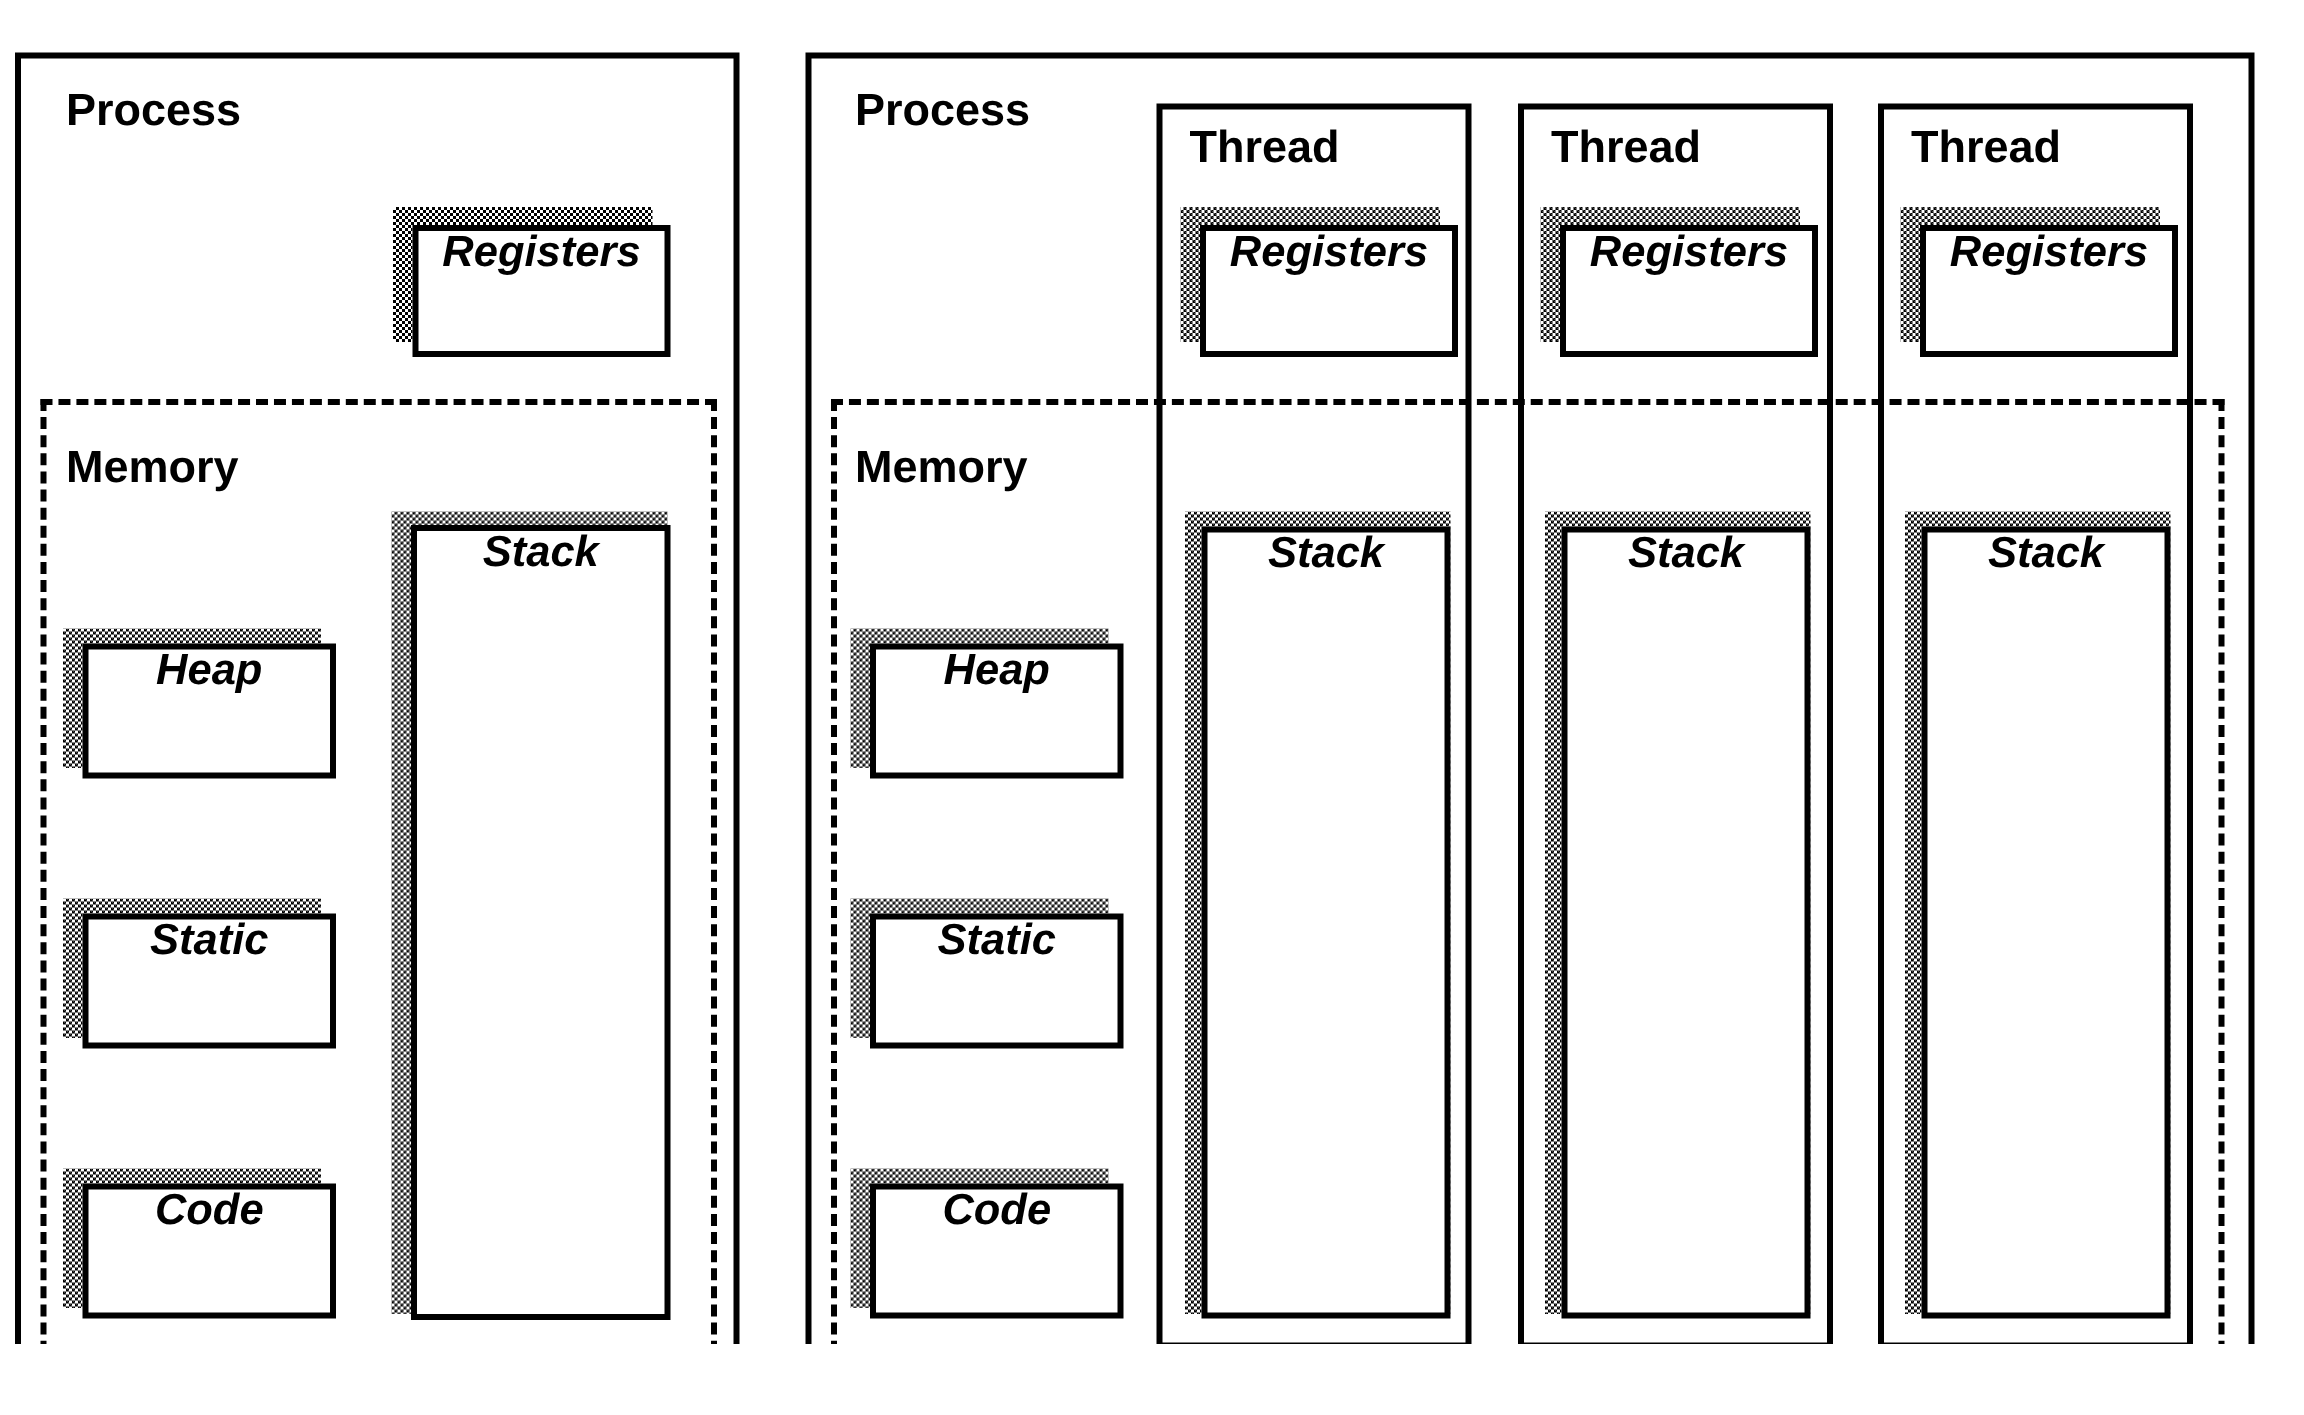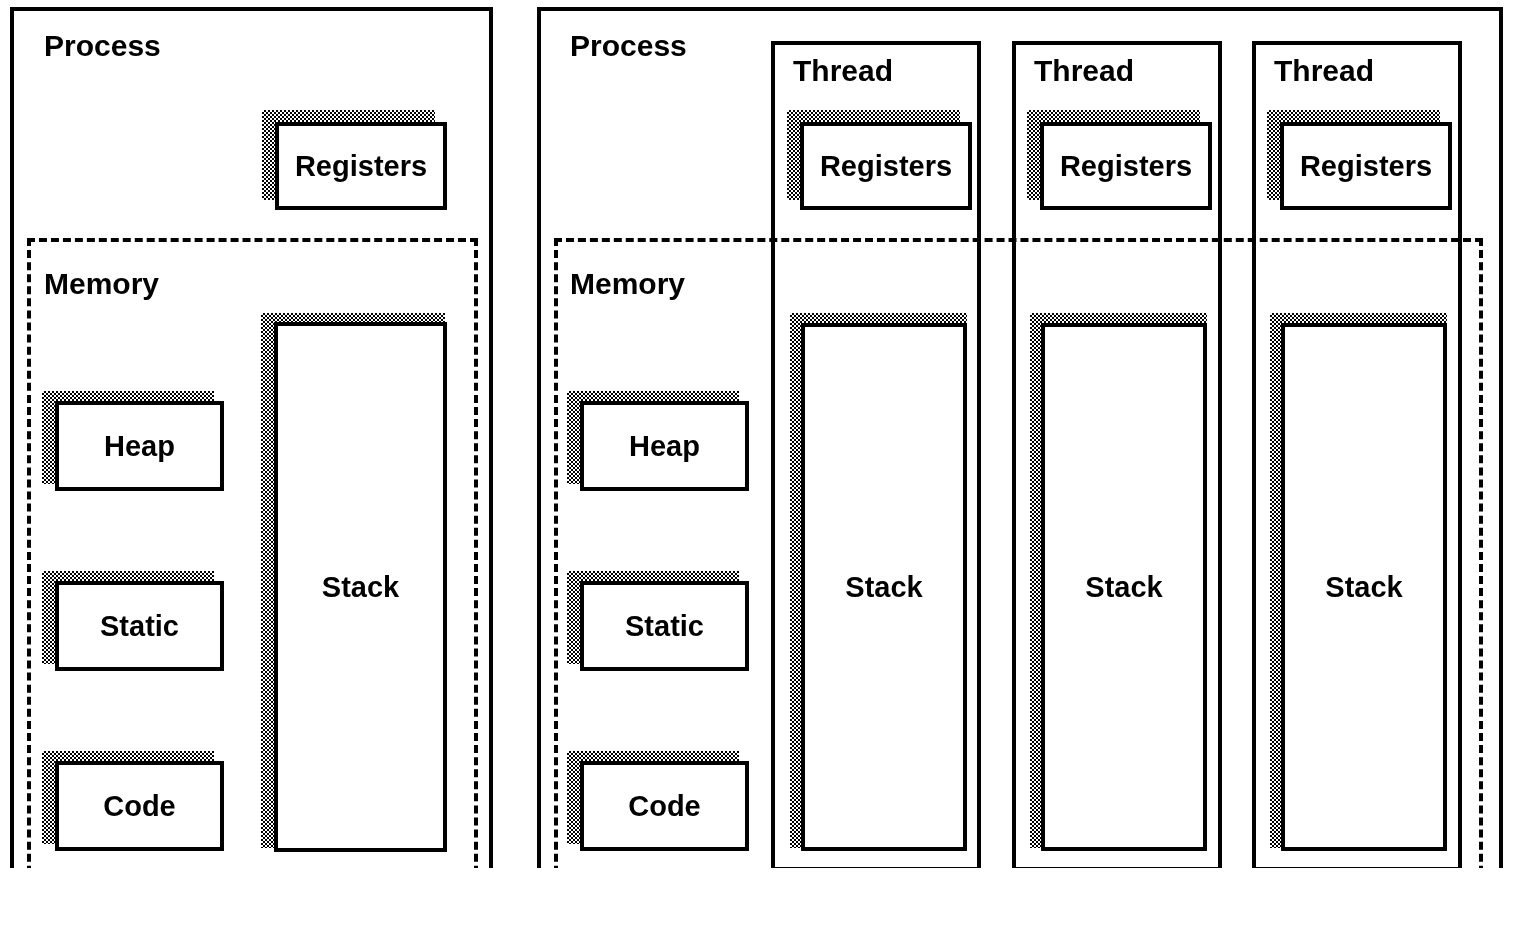--- a/index.html
+++ b/index.html
@@ -16,6 +16,7 @@
     height: 868px;
     background: #ffffff;
     overflow: hidden;
+    margin-top: 28px;
   }
 
   

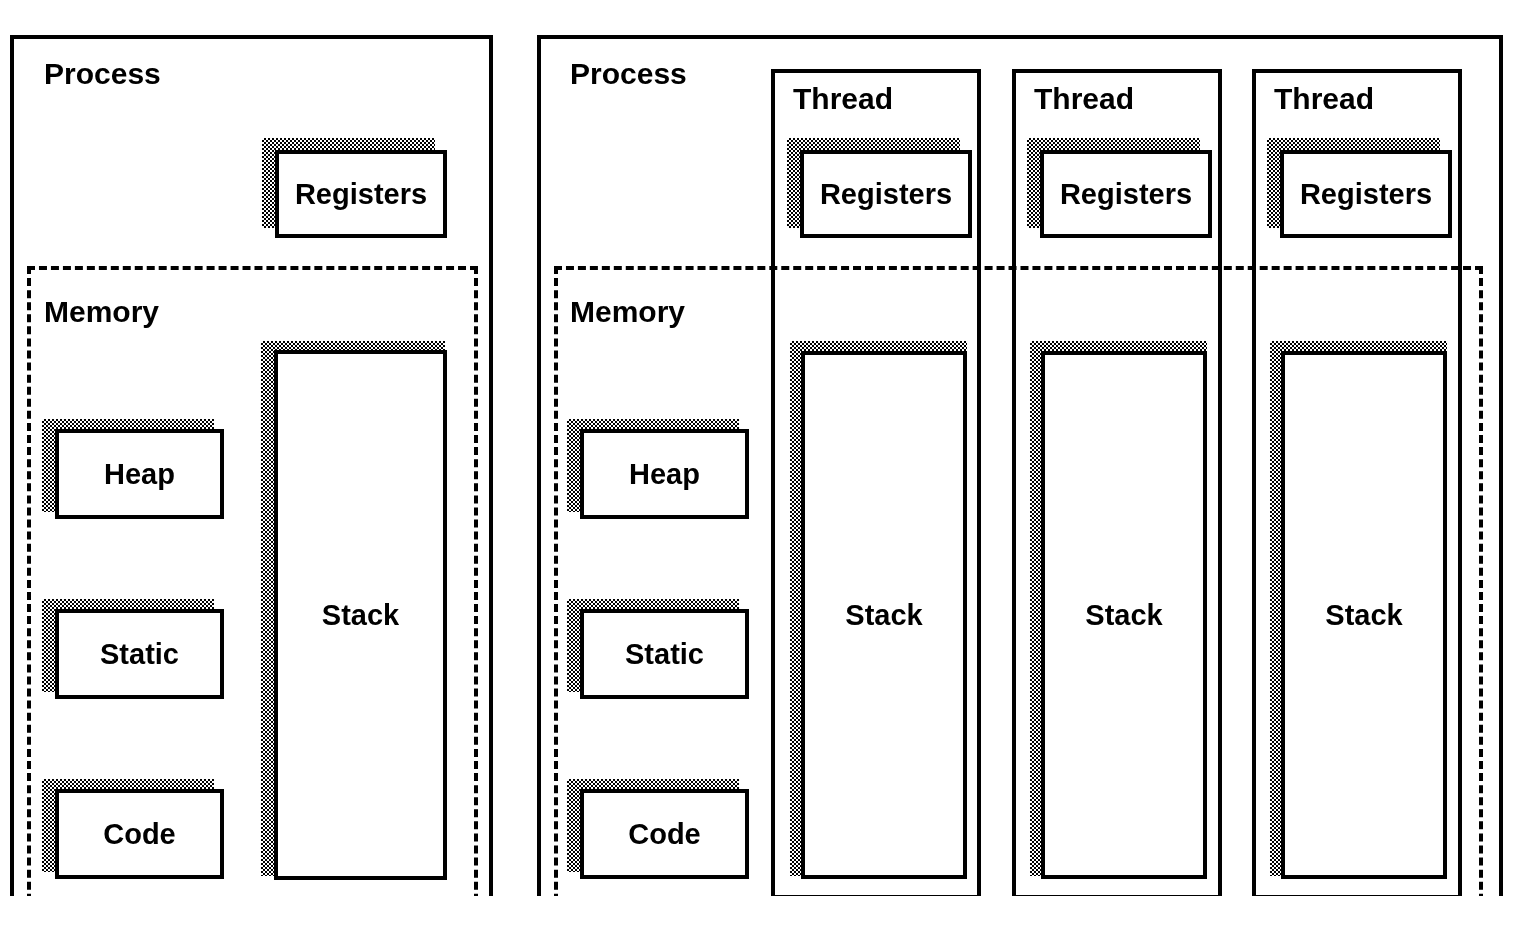--- a/index.html
+++ b/index.html
@@ -59,8 +59,9 @@
     border: 4px solid #000000;
     background: #ffffff;
     display: flex;
-    align-items: center;
+    align-items: flex-start;
     justify-content: center;
+    font-style: italic;
   }
 
   .solid-box > .box-label {

